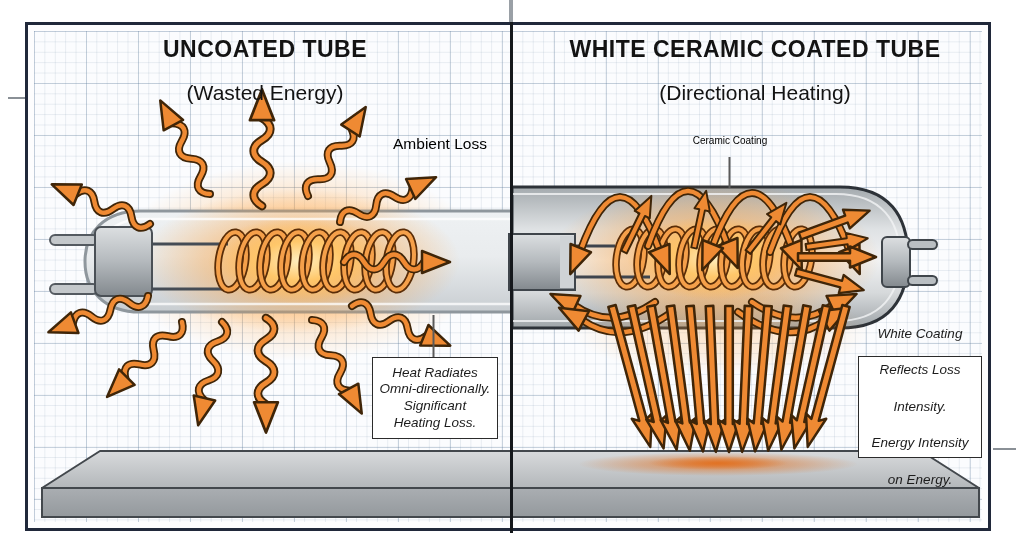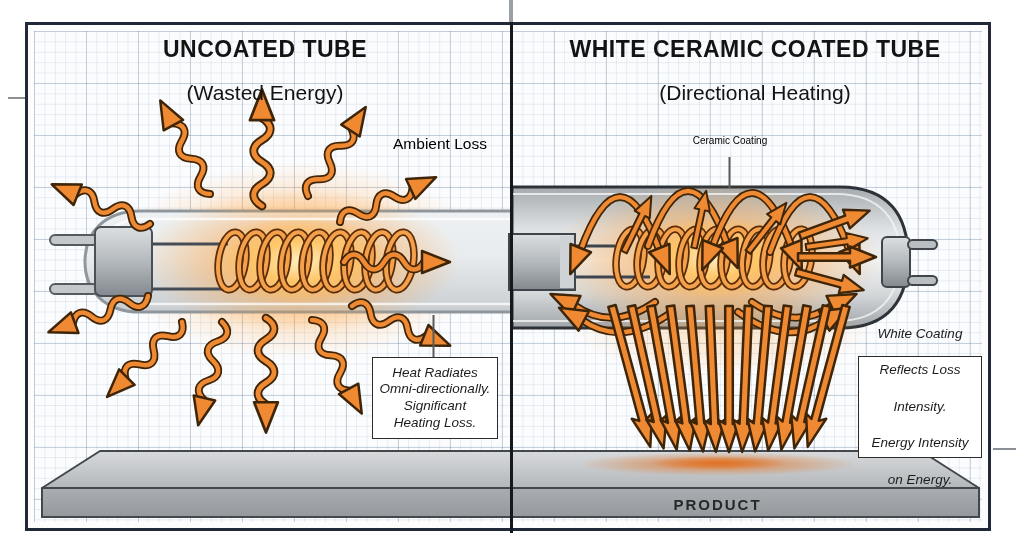--- a/index.html
+++ b/index.html
@@ -261,7 +261,6 @@
     <div>on Energy.</div>
   </div>
 
-  <div class="txt product-label" style="left:640px;top:496px;width:155px;">PRODUCT</div>
 </div>
 
 </body></html>

